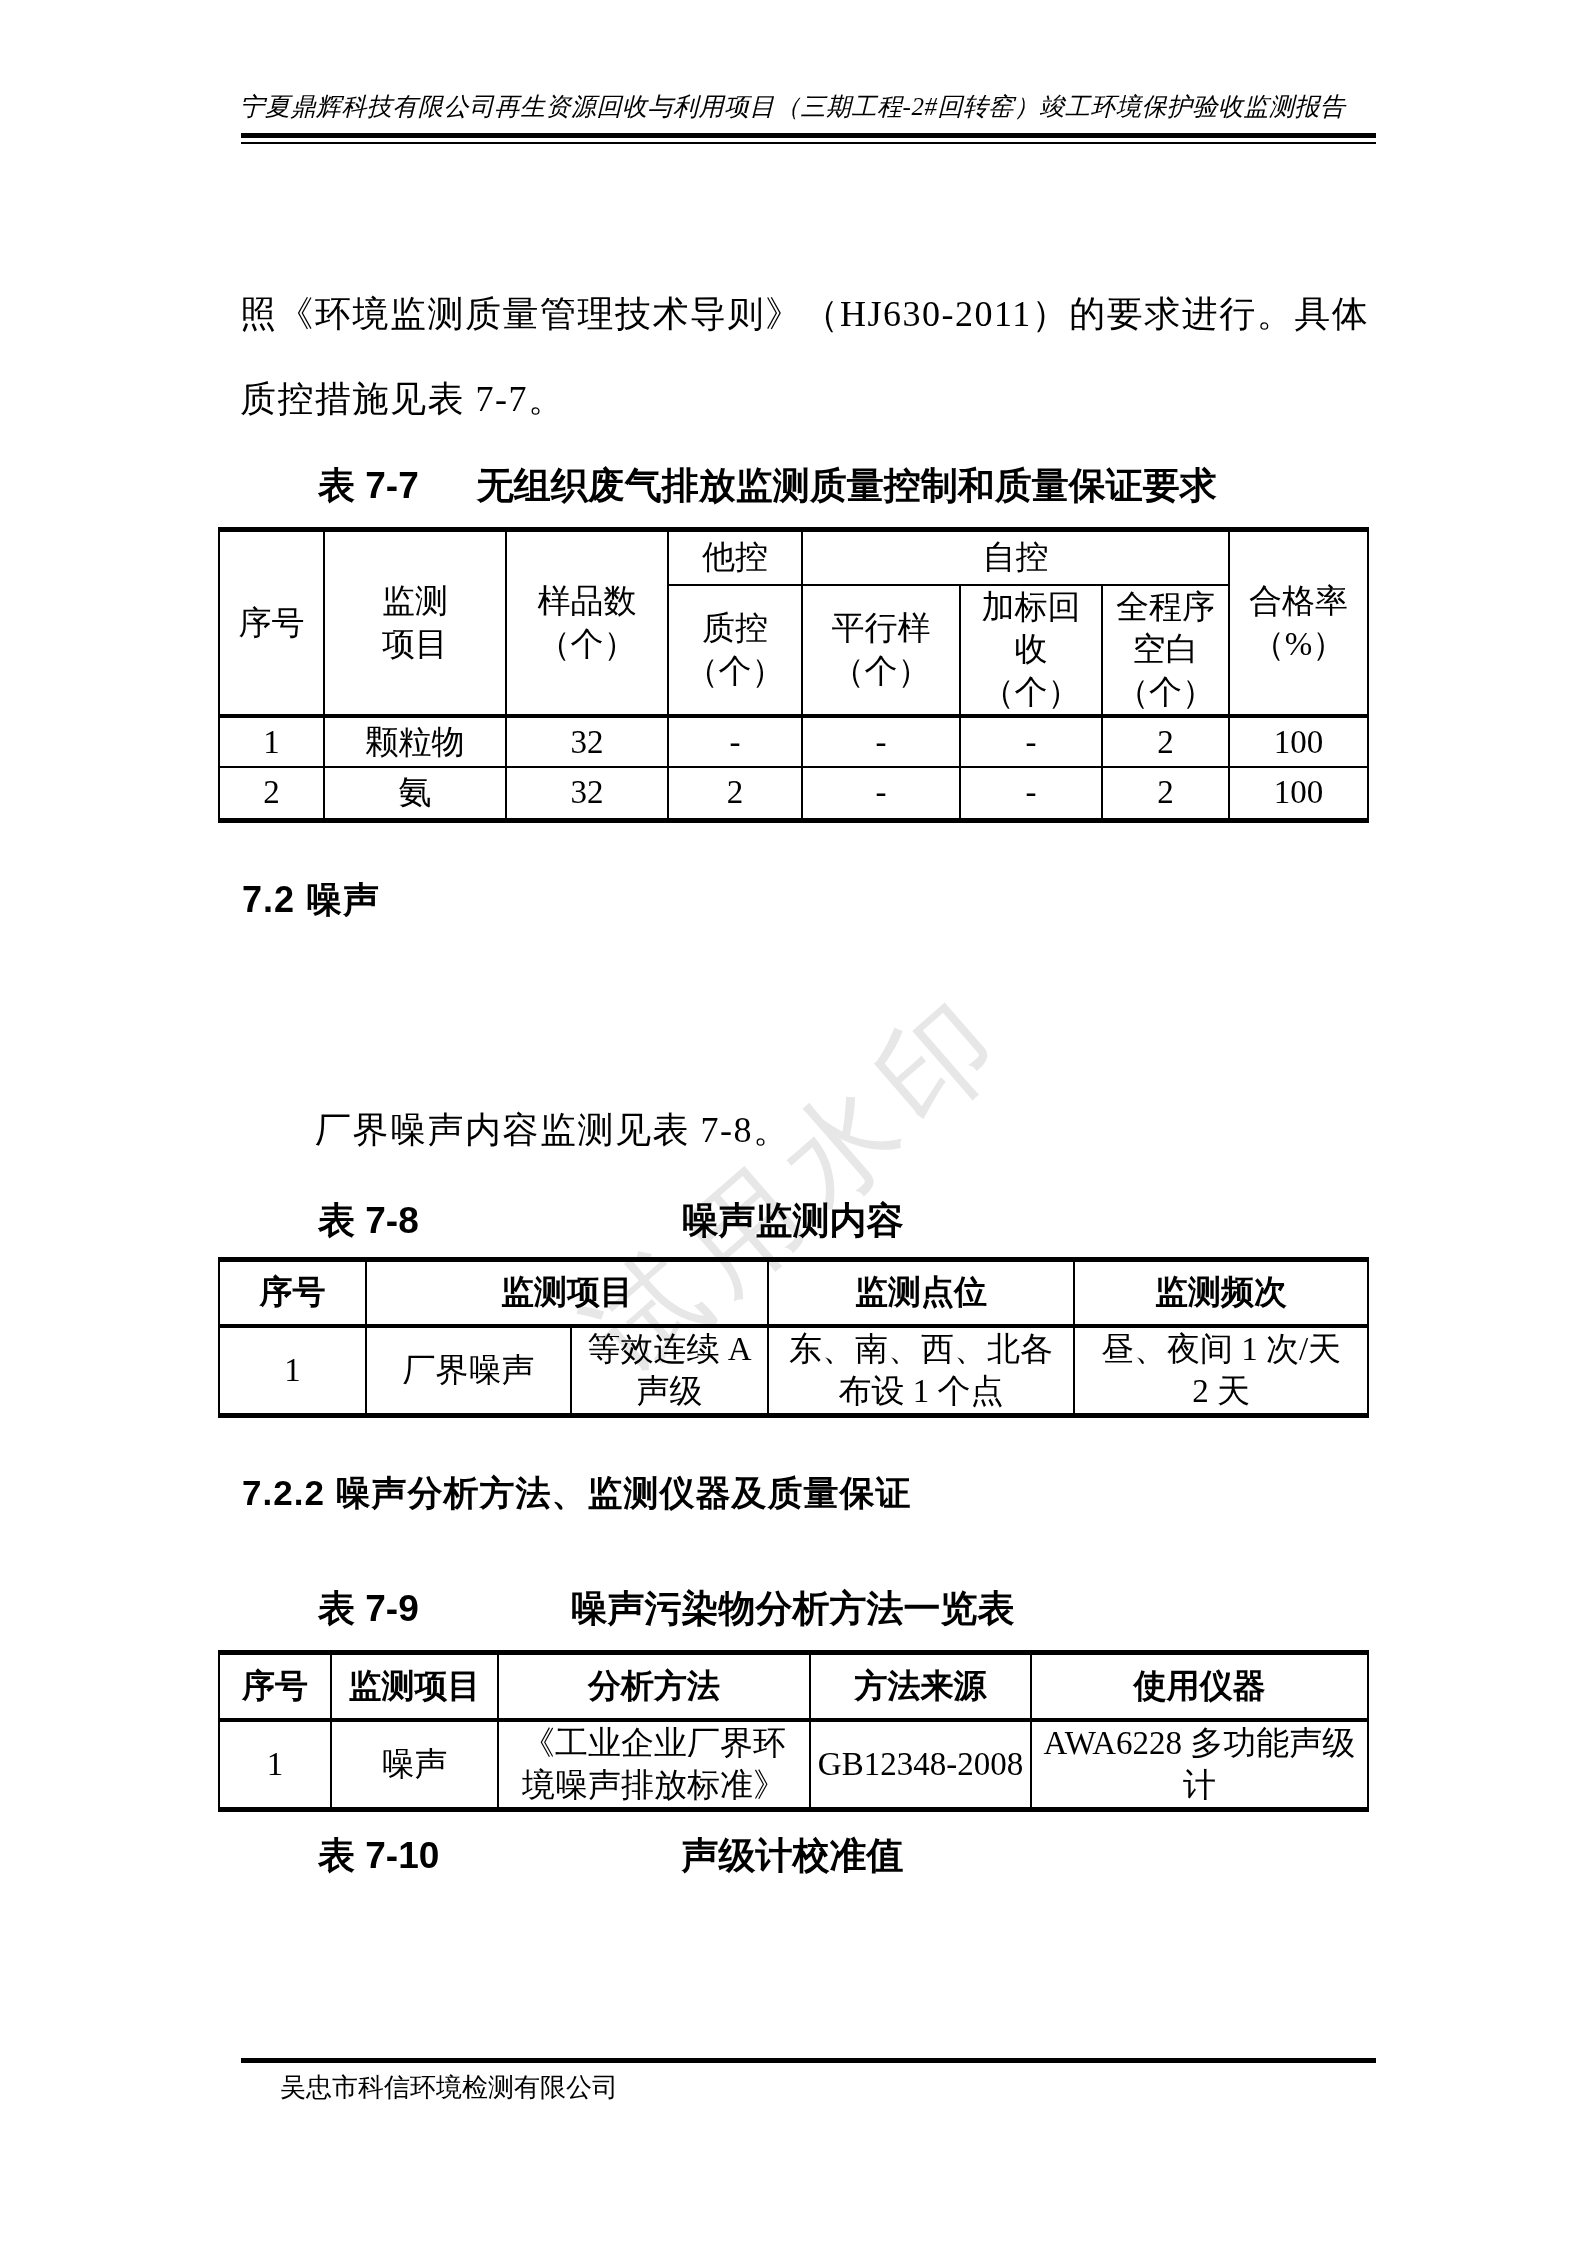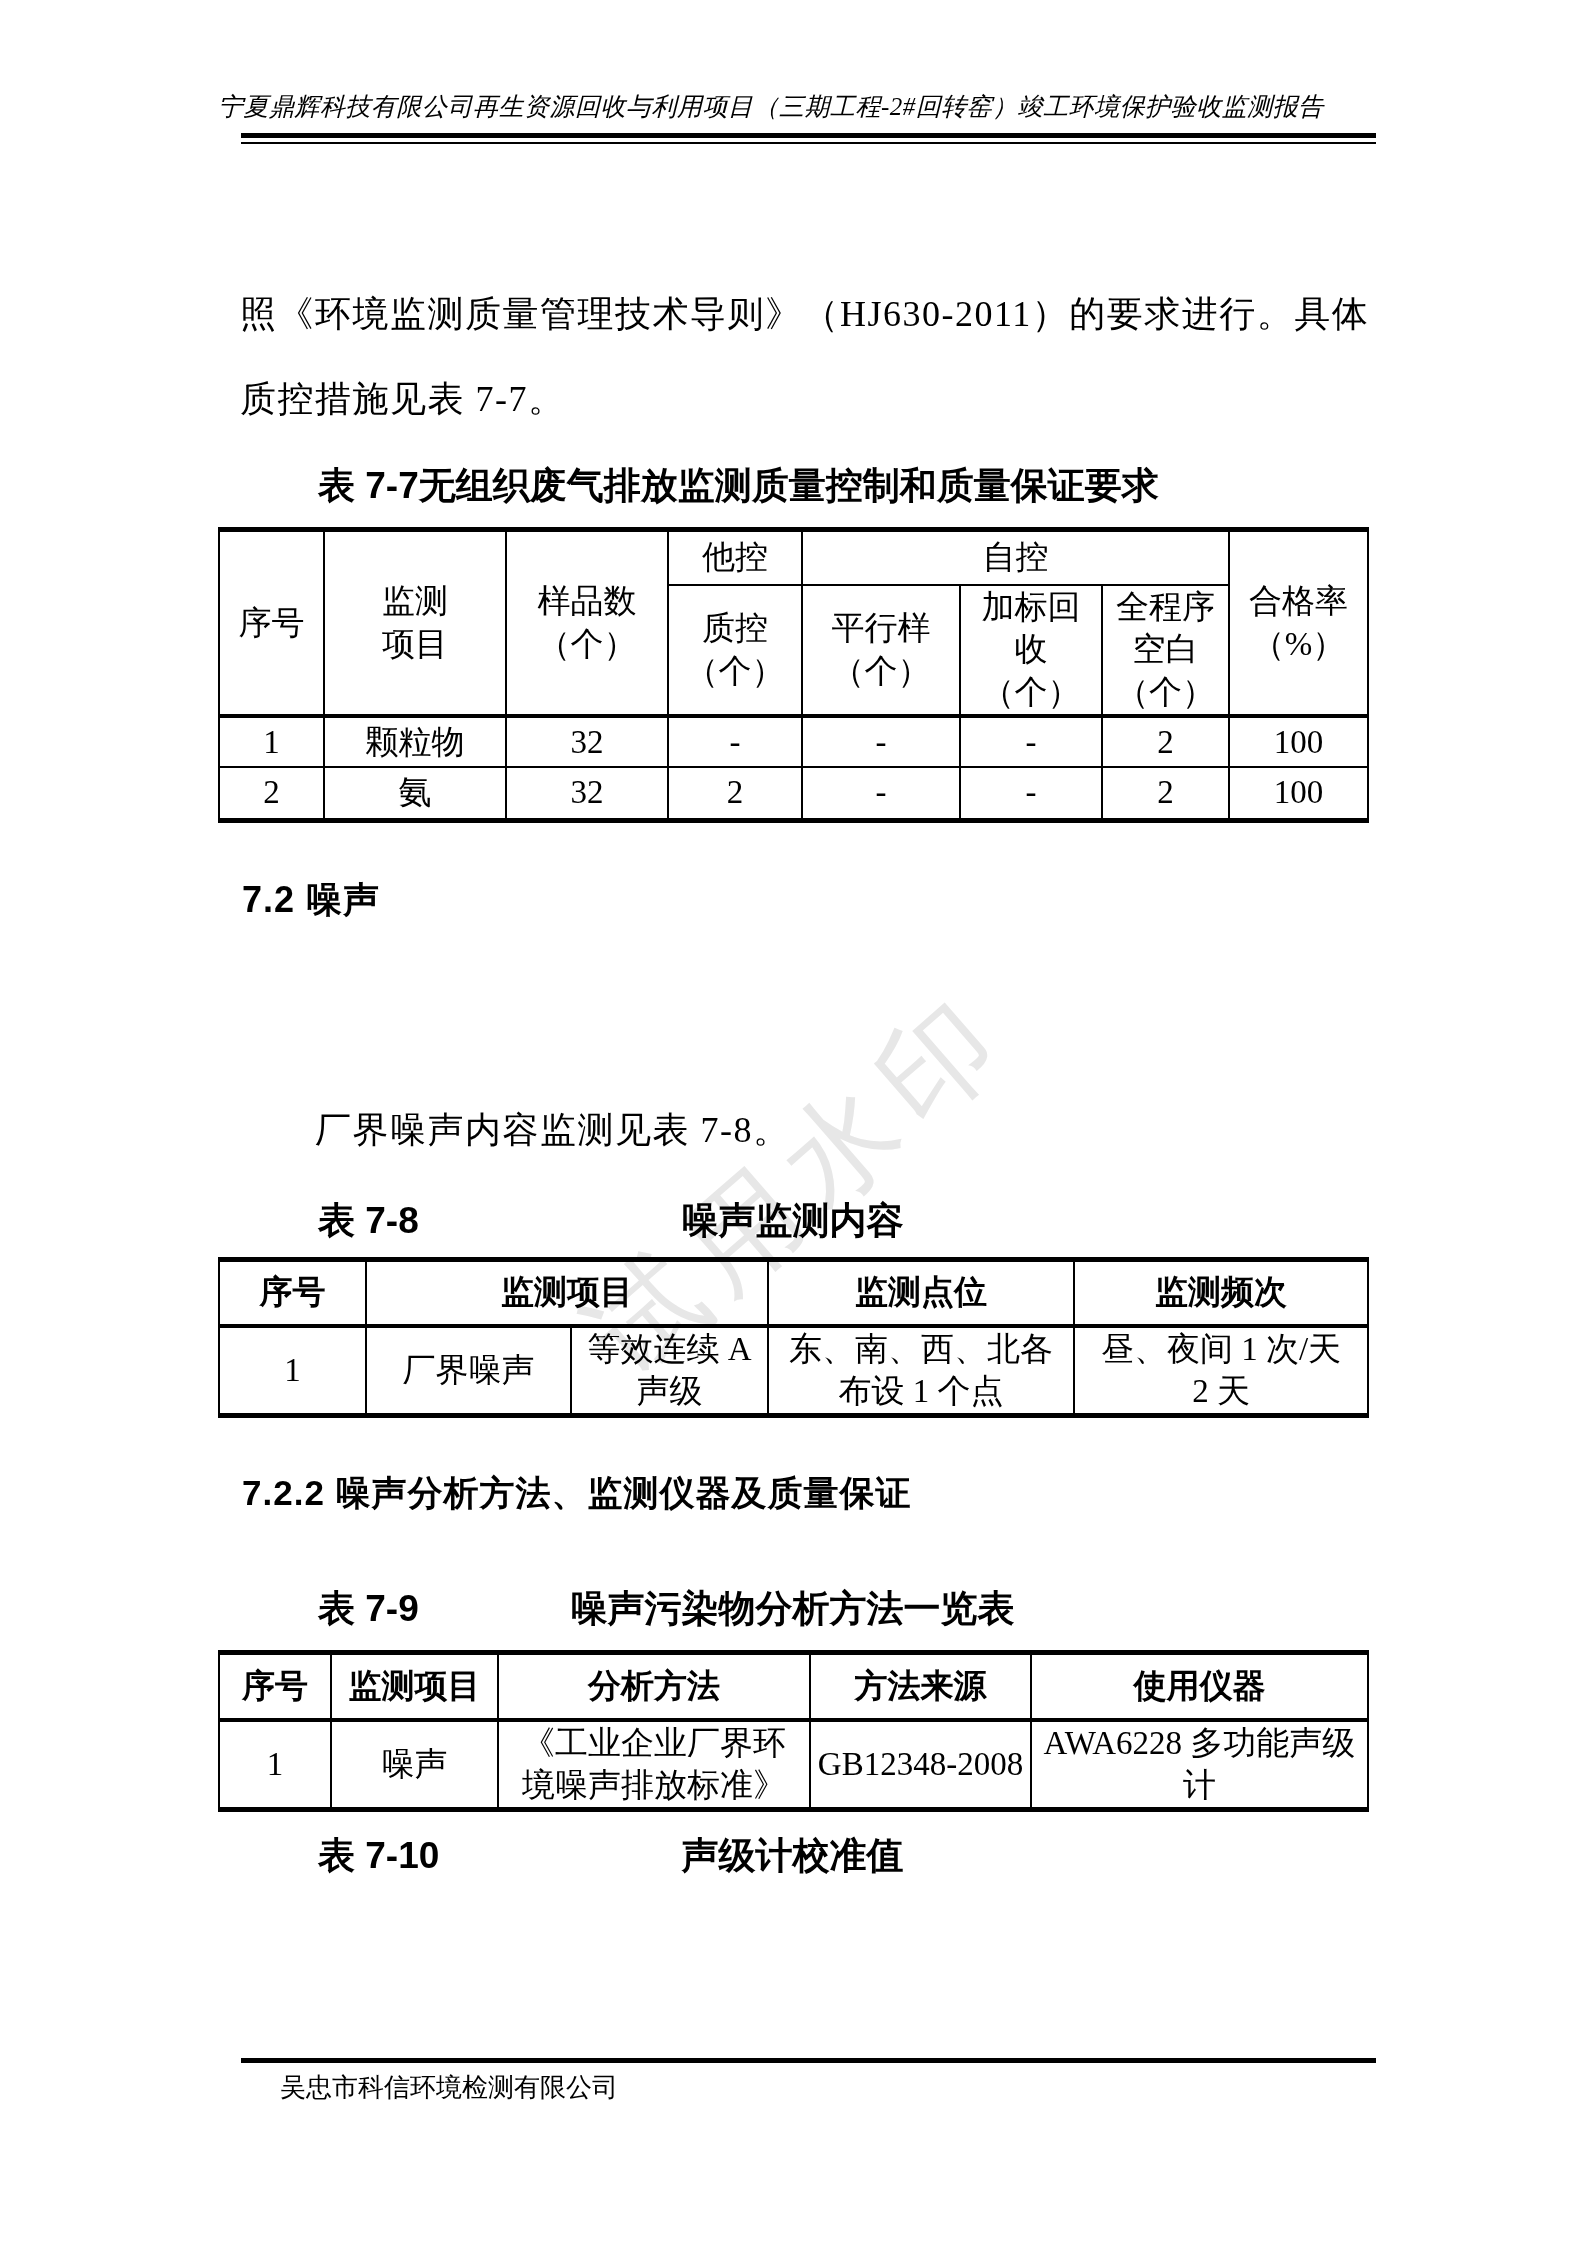--- a/index.html
+++ b/index.html
@@ -25,7 +25,7 @@
   
   #running-head {
     left:218px; top:90px; width:1149px;
-    text-align:left; font-size:25px; font-style:italic;
+    text-align:center; font-size:25px; font-style:italic;
     letter-spacing:0.5px; white-space:nowrap;
   }
   #head-rule {

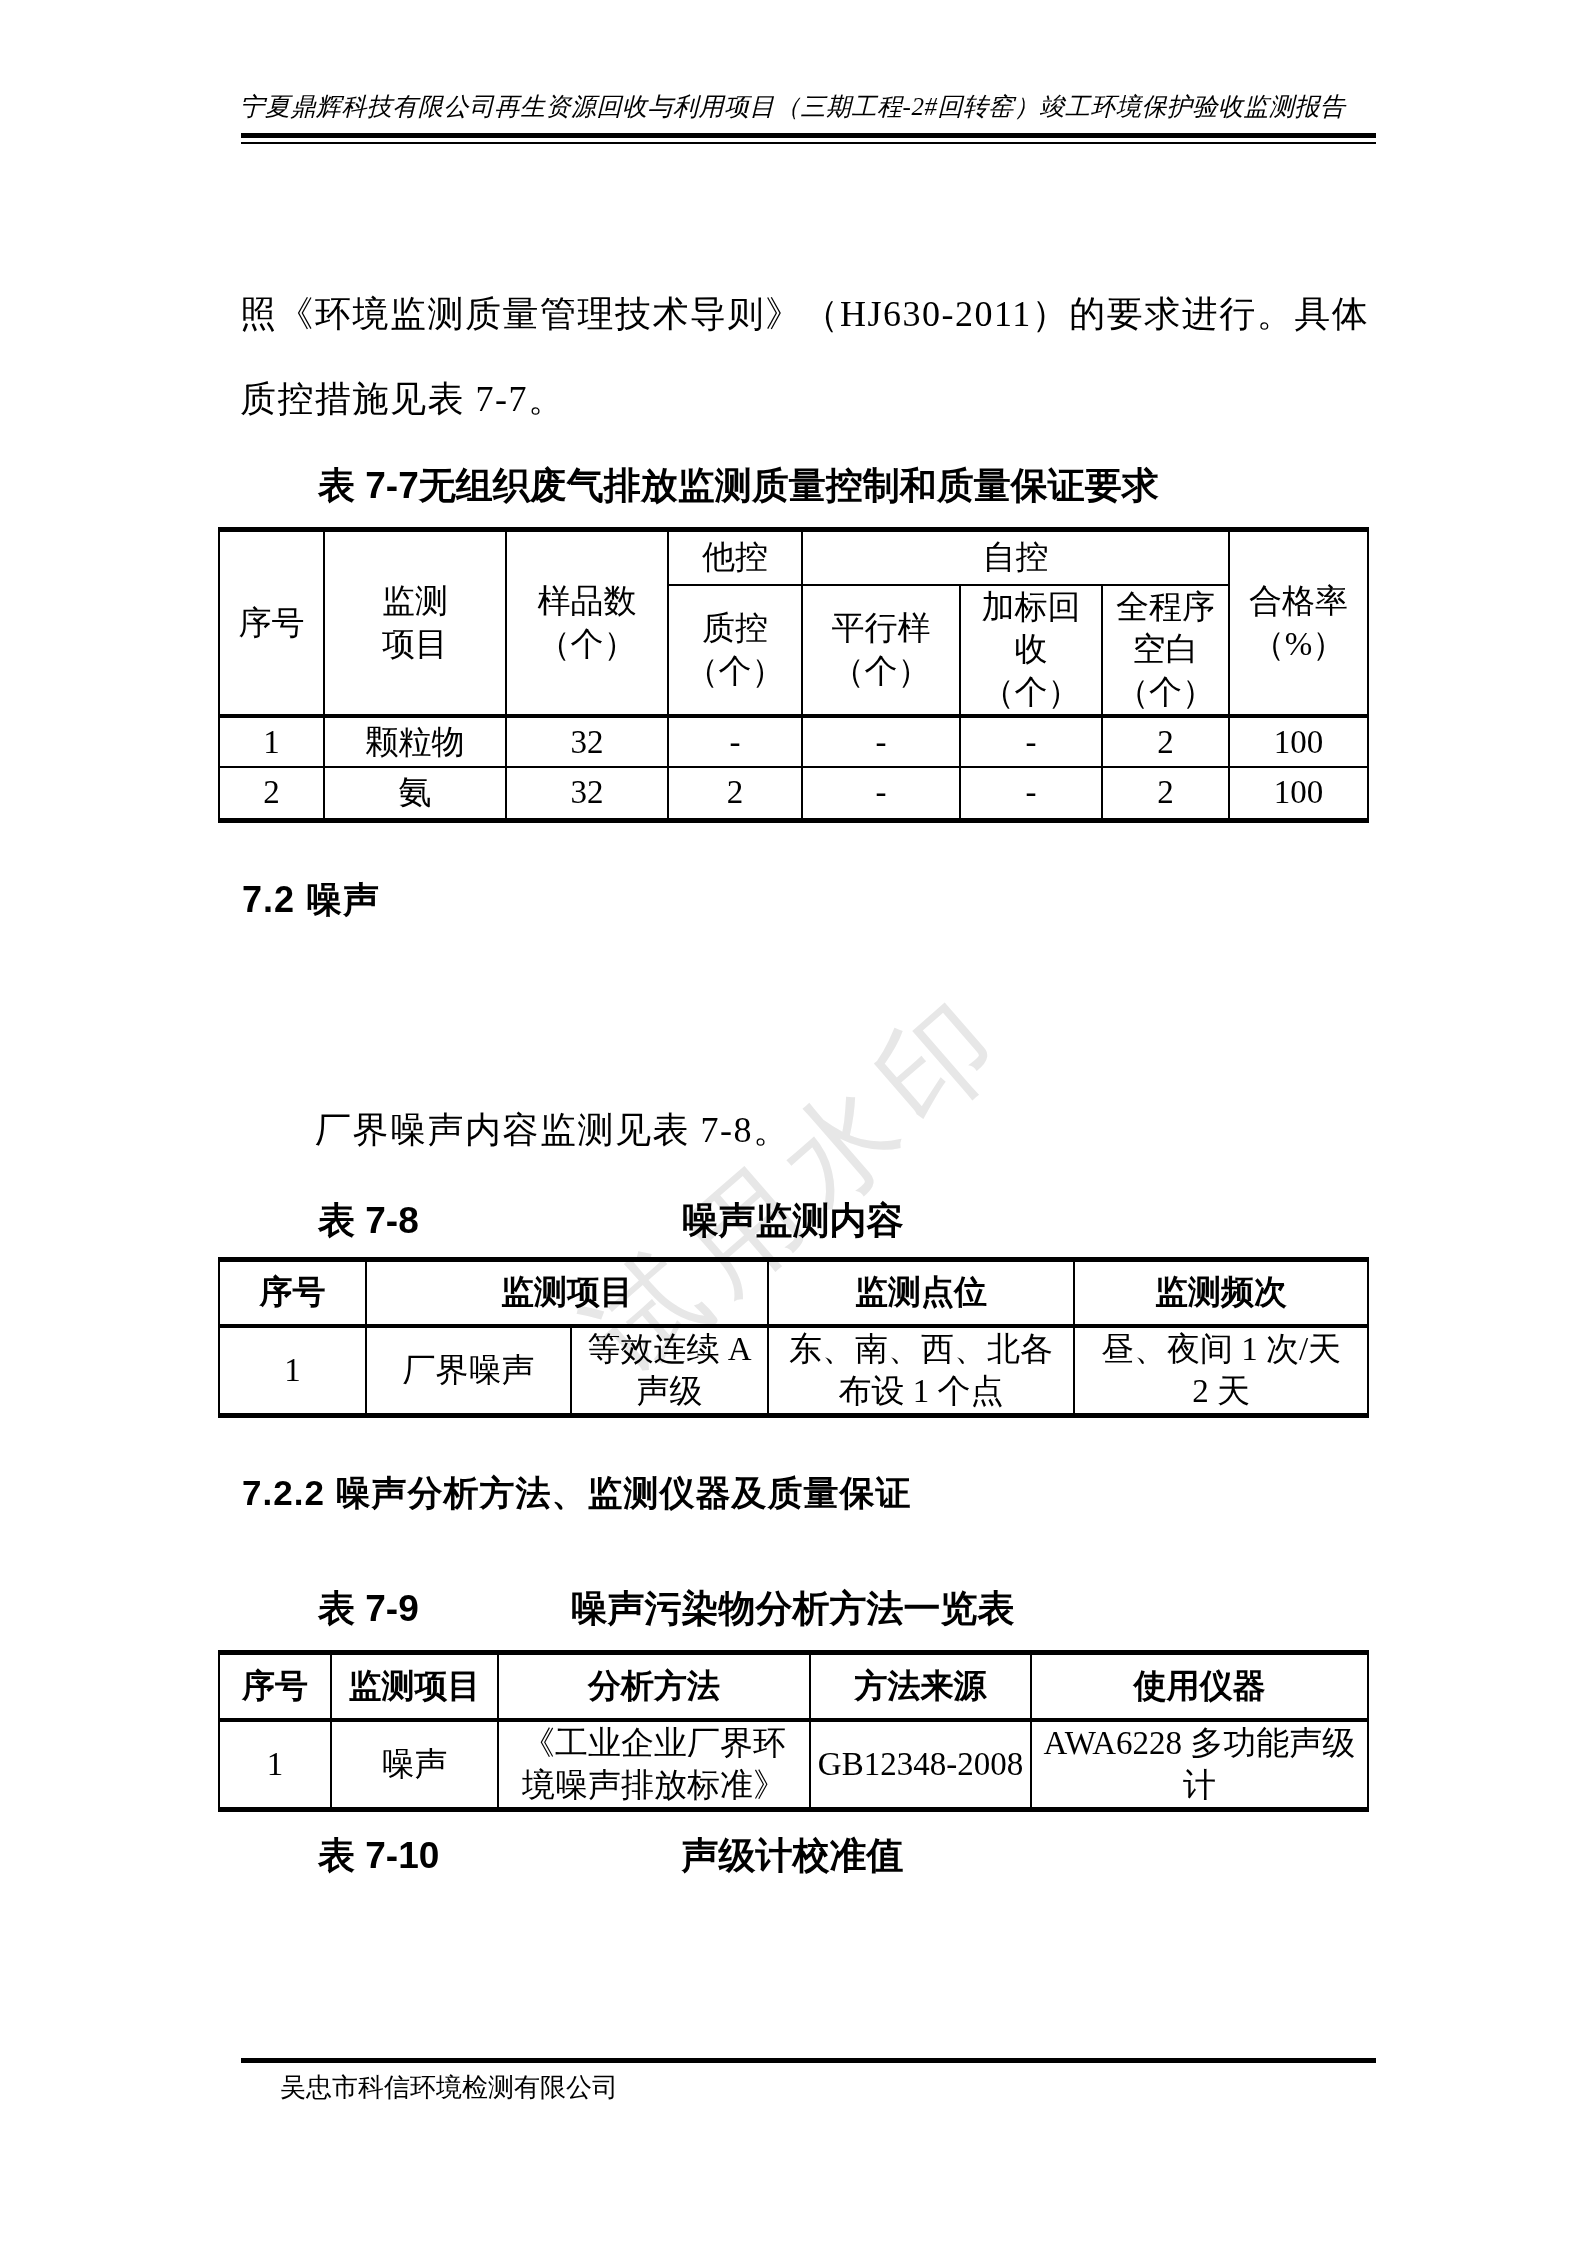--- a/index.html
+++ b/index.html
@@ -46,7 +46,7 @@
     font-weight:bold; font-size:37px; white-space:nowrap;
   }
   .tbl-caption .cap-label { position:absolute; left:100px; top:0; }
-  .cap-flex { left:318px; display:flex; 
+  .cap-flex { left:318px; display:flex; gap:58px;
     font-family:"Liberation Sans","DejaVu Sans",sans-serif;
     font-weight:bold; font-size:37px; white-space:nowrap; }
 

